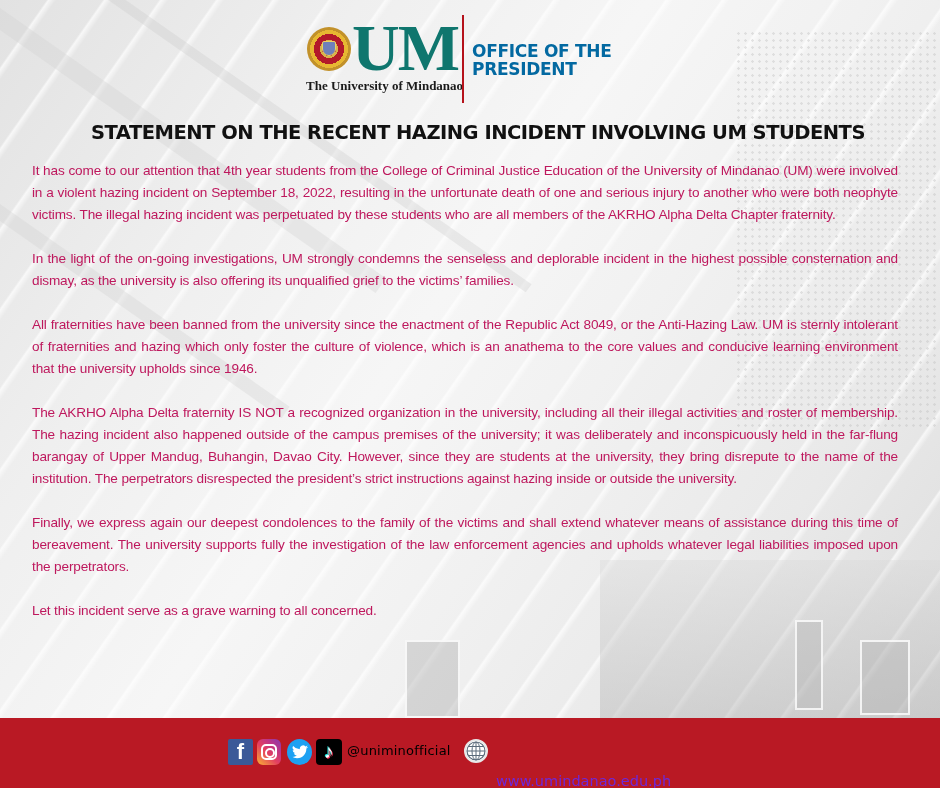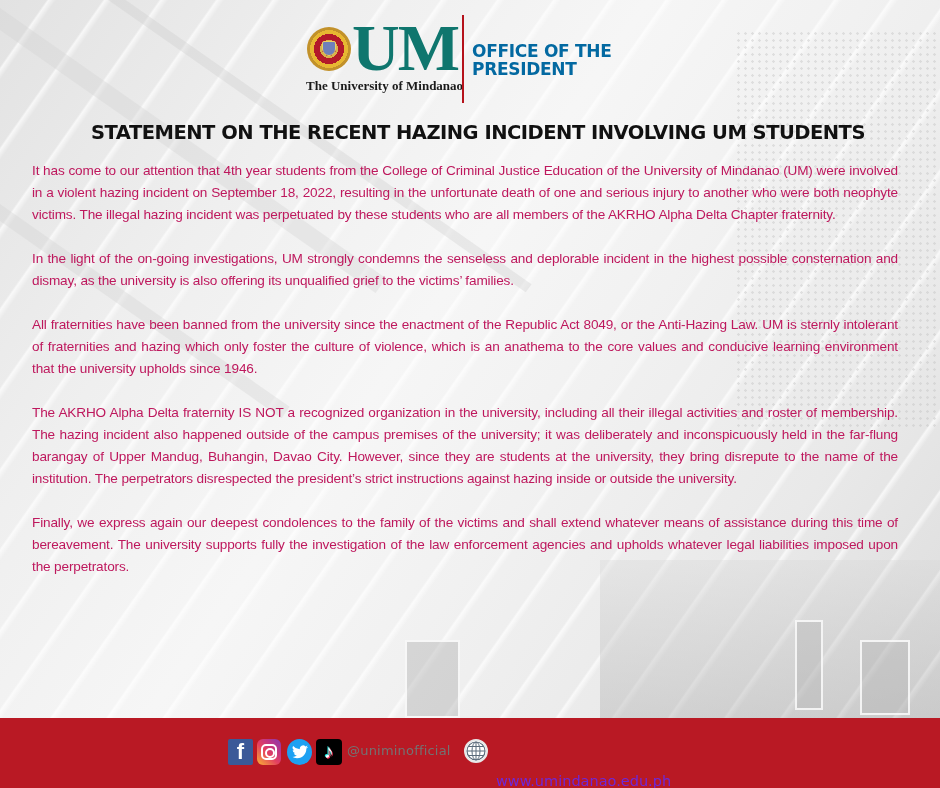--- a/index.html
+++ b/index.html
@@ -173,6 +173,7 @@
   <p>All fraternities have been banned from the university since the enactment of the Republic Act 8049, or the Anti-Hazing Law. UM is sternly intolerant of fraternities and hazing which only foster the culture of violence, which is an anathema to the core values and conducive learning environment that the university upholds since 1946.</p>
   <p>The AKRHO Alpha Delta fraternity IS NOT a recognized organization in the university, including all their illegal activities and roster of membership. The hazing incident also happened outside of the campus premises of the university; it was deliberately and inconspicuously held in the far-flung barangay of Upper Mandug, Buhangin, Davao City. However, since they are students at the university, they bring disrepute to the name of the institution. The perpetrators disrespected the president’s strict instructions against hazing inside or outside the university.</p>
   <p>Finally, we express again our deepest condolences to the family of the victims and shall extend whatever means of assistance during this time of bereavement. The university supports fully the investigation of the law enforcement agencies and upholds whatever legal liabilities imposed upon the perpetrators.</p>
+  <p class="last">Let this incident serve as a grave warning to all concerned.</p>
 </div>
 
 <div class="footer"></div>

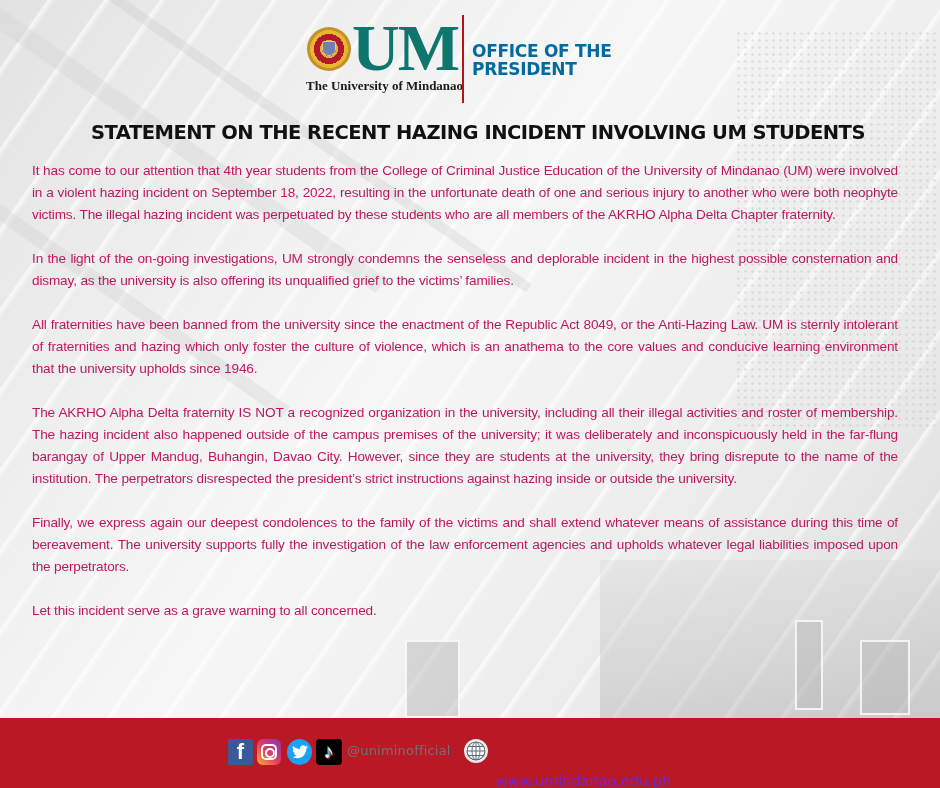--- a/index.html
+++ b/index.html
@@ -124,7 +124,7 @@
     .tt { left: 316px; width: 26px; background: #000; border-radius: 4px; font-size: 19px; text-shadow: -1px -1px 0 #25f4ee, 1px 1px 0 #fe2c55; }
     .handle {
       position: absolute; left: 347px; top: 743px;
-      font-family: "DejaVu Sans", sans-serif; font-size: 13px; color: #737373; white-space: nowrap;
+      font-family: "DejaVu Sans", sans-serif; font-size: 13px; color: #000000; white-space: nowrap;
       letter-spacing: 0.2px;
     }
     .globe {

